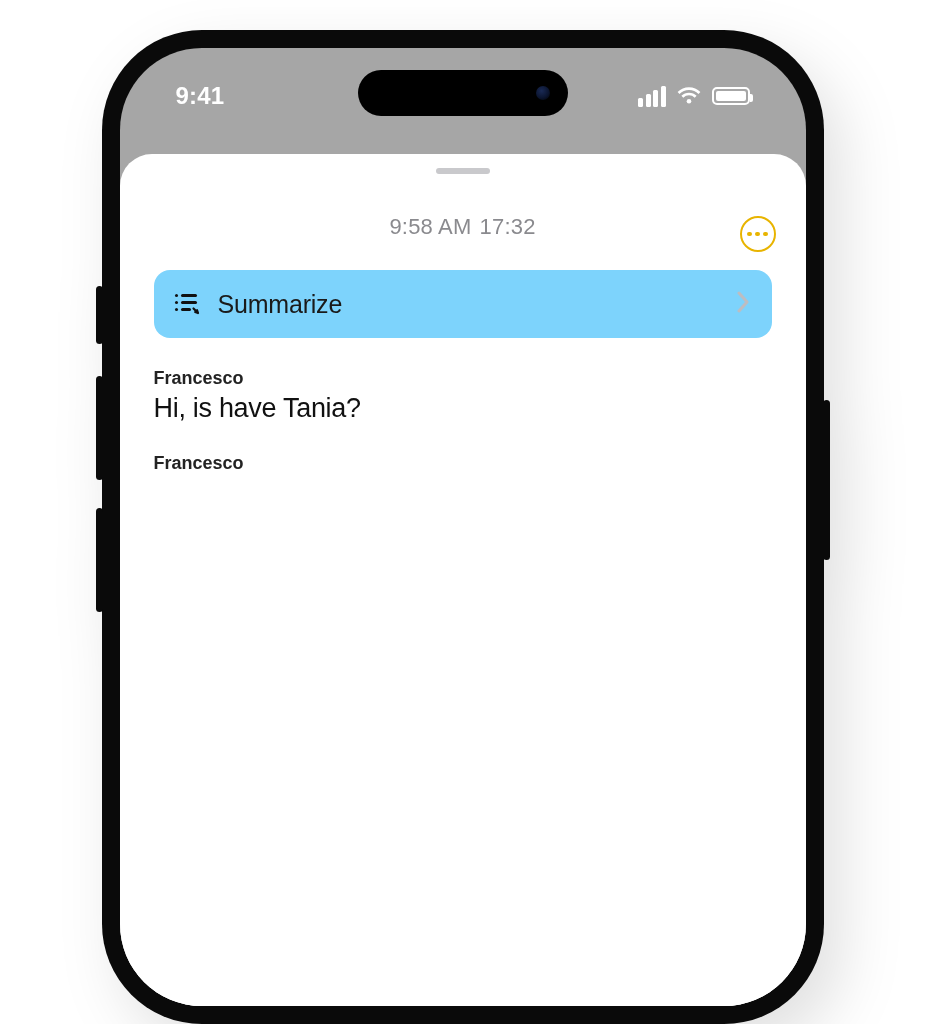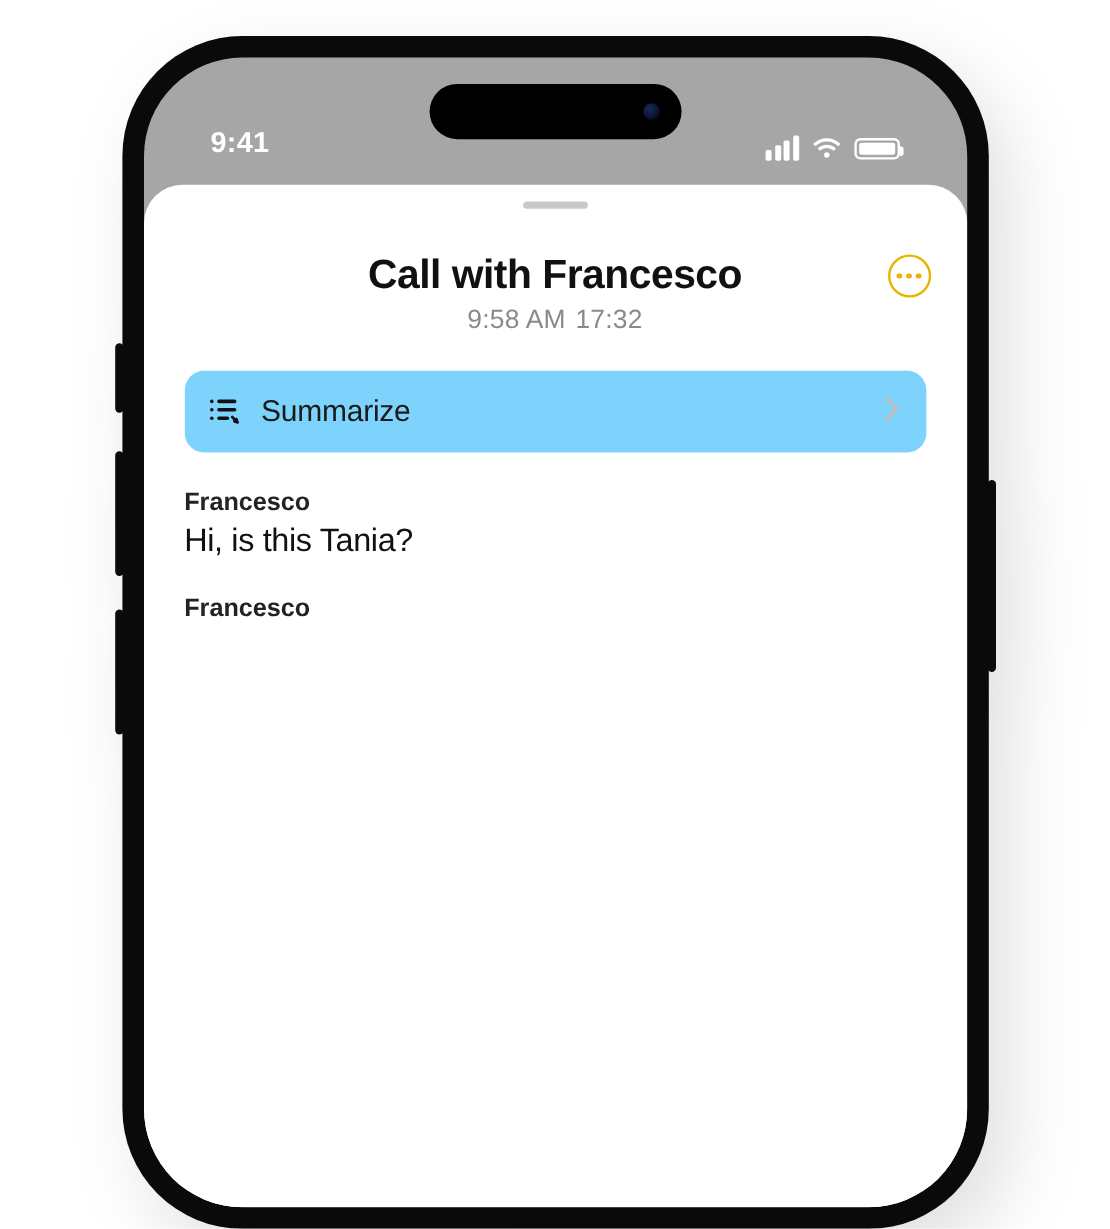--- a/index.html
+++ b/index.html
@@ -68,7 +68,7 @@
       height: 86px;
       display: flex;
       justify-content: space-between;
-      align-items: flex-end;
+      align-items: center;
       padding: 0 56px 0 56px;
       color: #fff;
       position: relative;

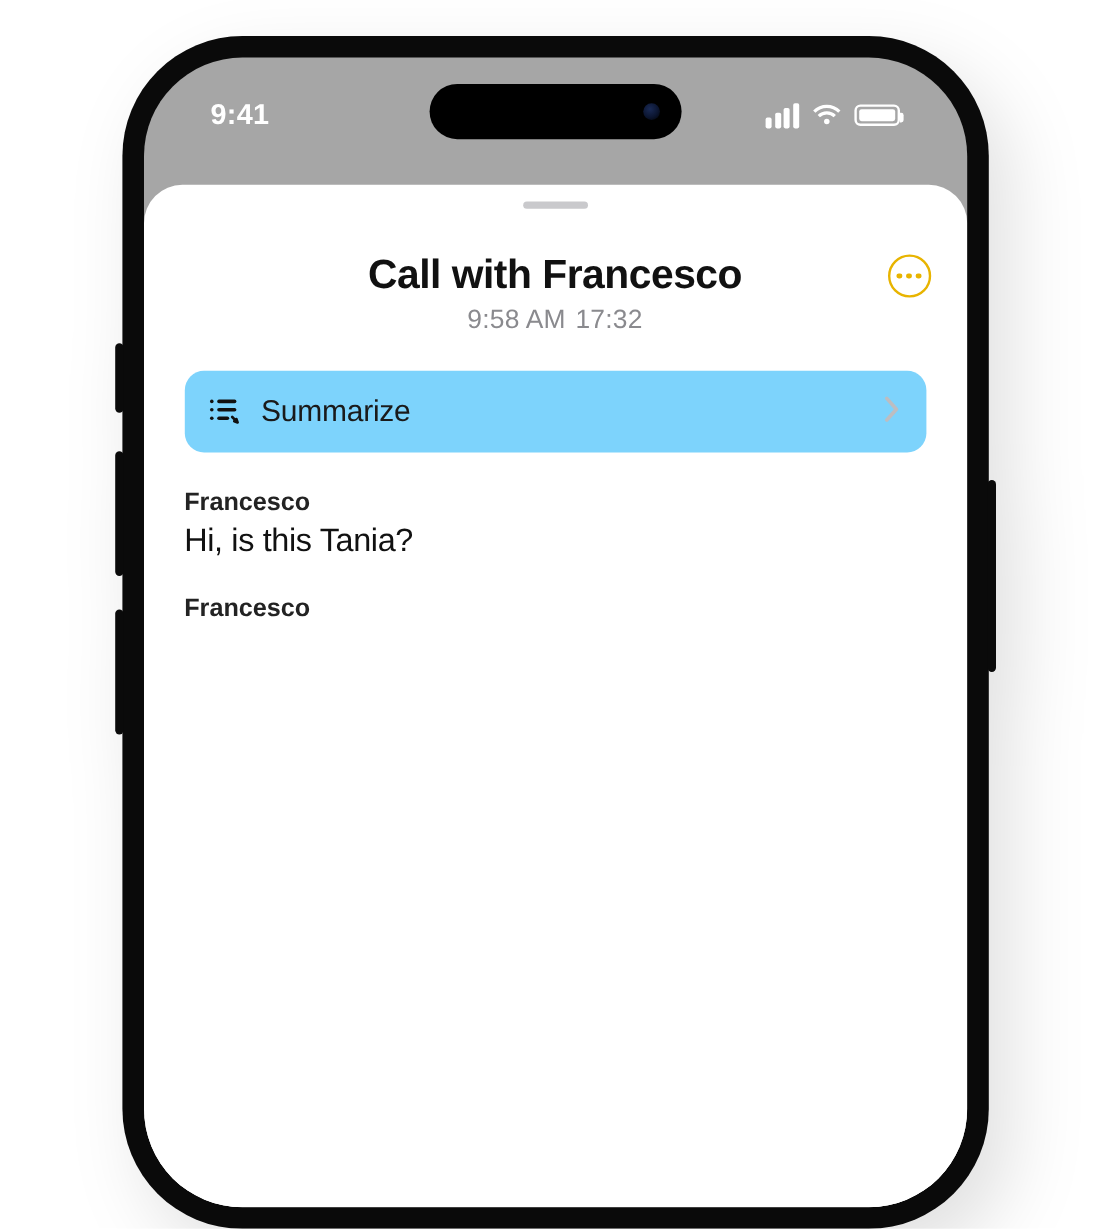--- a/index.html
+++ b/index.html
@@ -224,7 +224,6 @@
         </div>
 
         <div class="header-row">
-          <div class="title">Call with Francesco</div>
           <div class="subtitle">
             <span>9:58 AM</span><span class="sep"></span><span>17:32</span>
           </div>

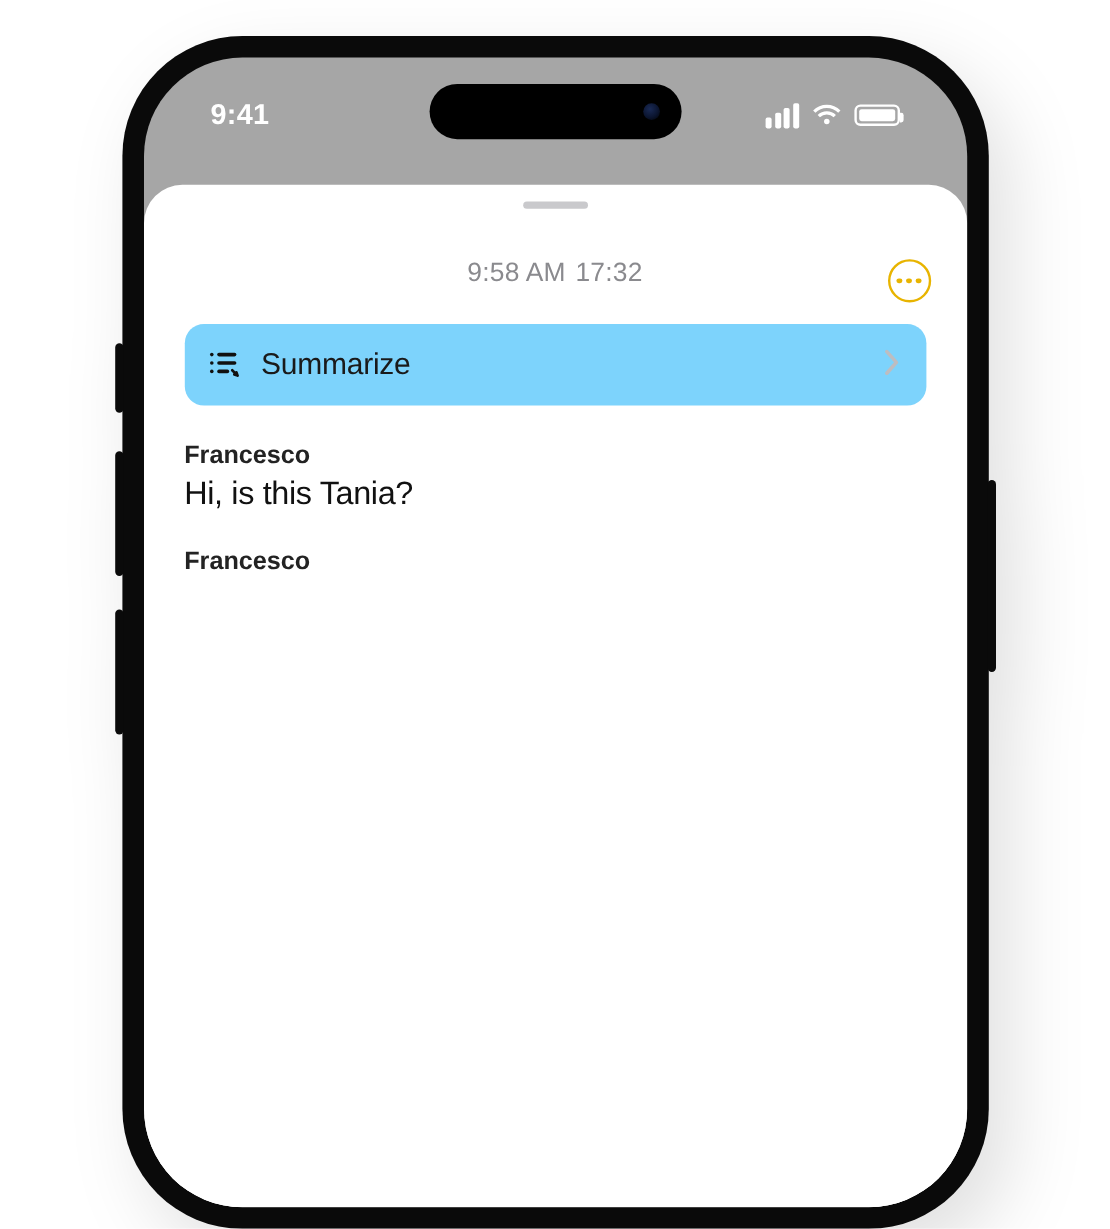--- a/index.html
+++ b/index.html
@@ -169,7 +169,7 @@
     .summarize .chev { color: #bdbdc1; }
 
     .transcript { margin-top: 30px; position: relative; }
-    .speaker { font-size: 21px; font-weight: 600; color: #232323; margin-bottom: 2px; }
+    .speaker { font-size: 18px; font-weight: 600; color: #232323; margin-bottom: 2px; }
     .line { font-size: 27px; line-height: 1.32; color: #111; letter-spacing: -0.3px; }
     .block { margin-bottom: 26px; }
 

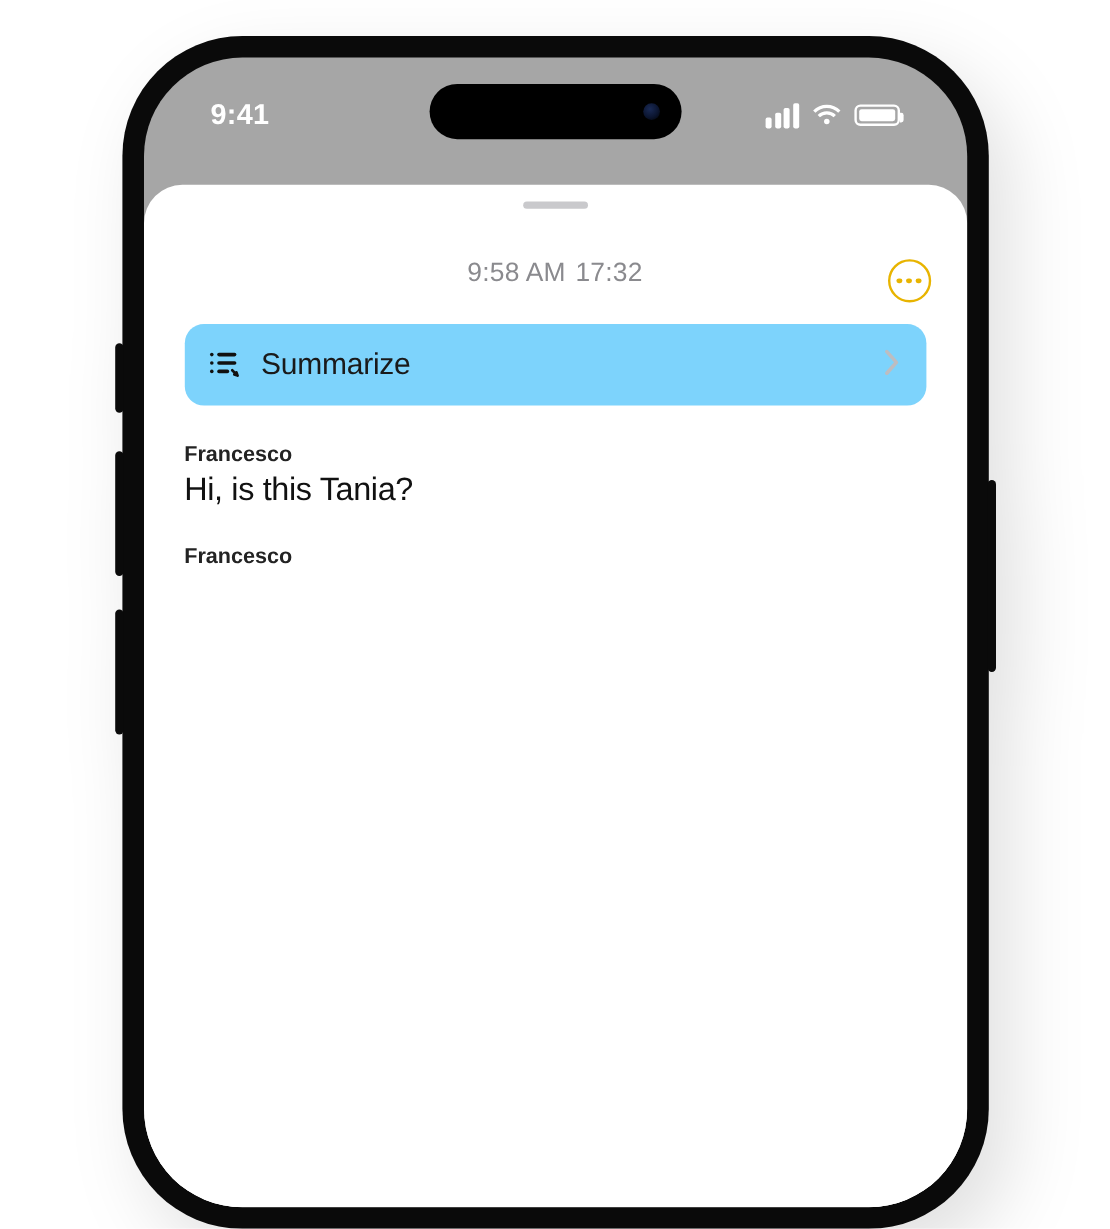--- a/index.html
+++ b/index.html
@@ -257,7 +257,7 @@
         <div class="transcript">
           <div class="block">
             <div class="speaker">Francesco</div>
-            <div class="line">Hi, is this Tania?</div>
+            <div class="line">Hi, is have Tania?</div>
           </div>
           <div class="block">
           </div>

